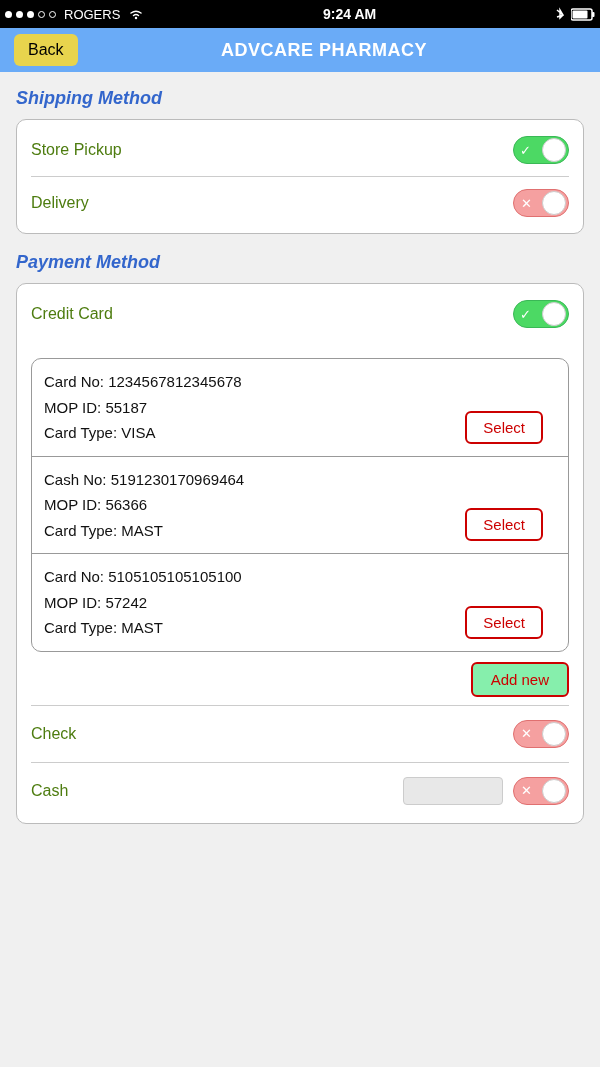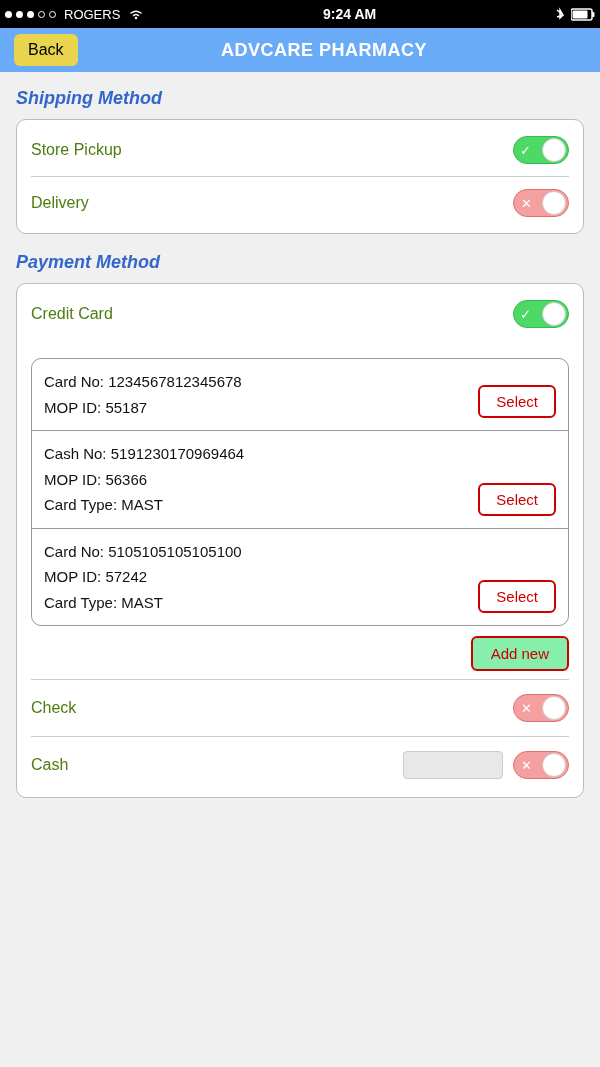--- a/index.html
+++ b/index.html
@@ -291,6 +291,7 @@
       <div class="card-entry">
         <div class="card-text">Card No: 1234567812345678</div>
         <div class="card-text">MOP ID: 55187</div>
+        <div class="card-text">Card Type: VISA</div>
         <button class="select-btn">Select</button>
       </div>
 

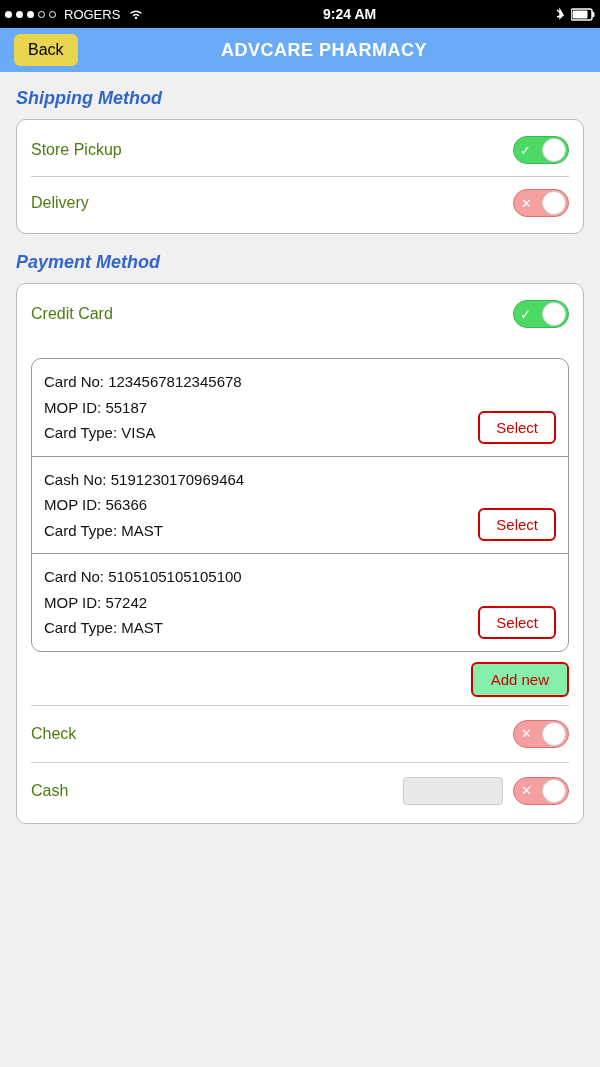--- a/index.html
+++ b/index.html
@@ -170,7 +170,7 @@
     }
     .select-btn {
       position: absolute;
-      right: 12px;
+      right: 25px;
       bottom: 12px;
       background: #fff;
       border: 2px solid #cc0000;

